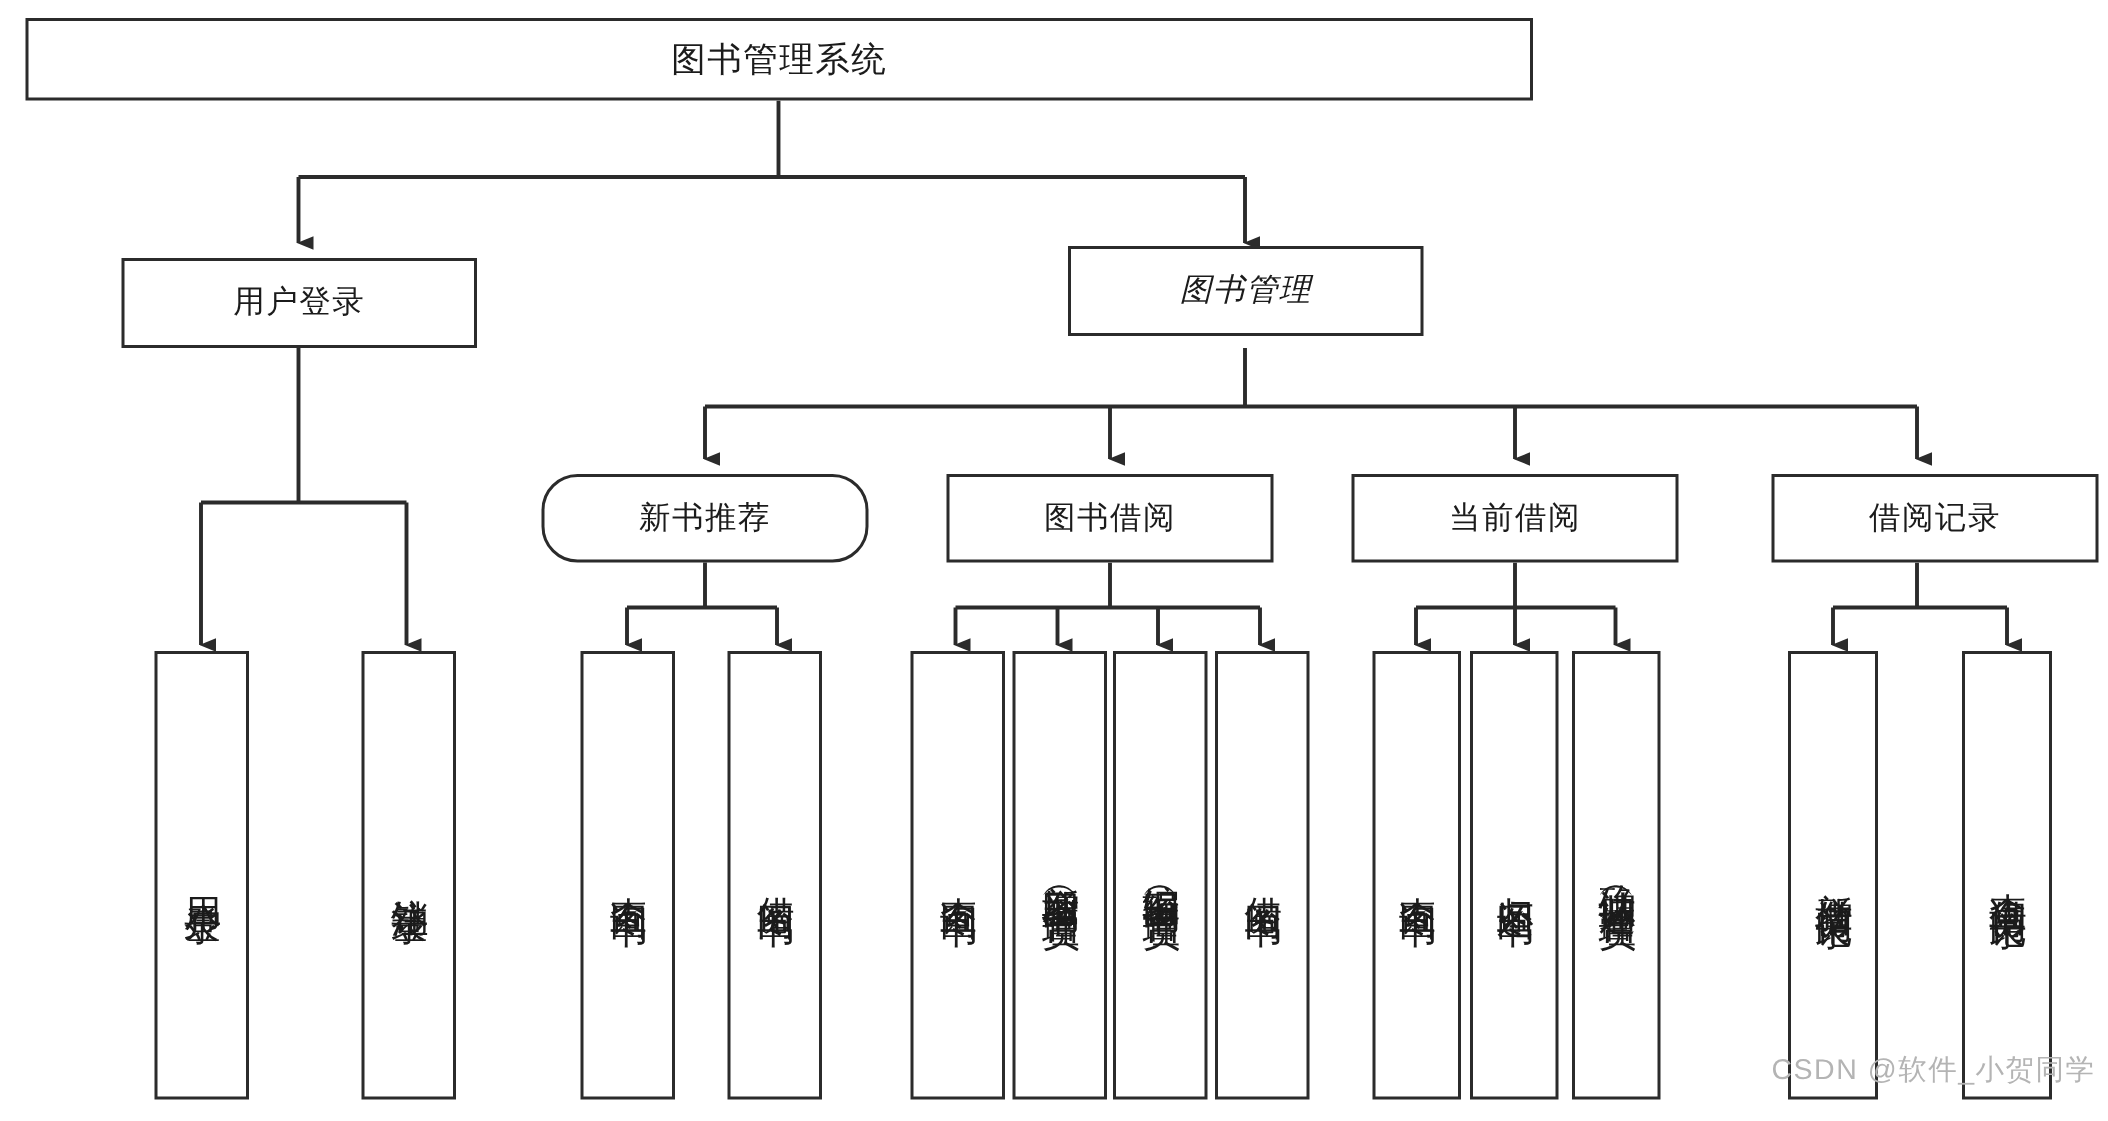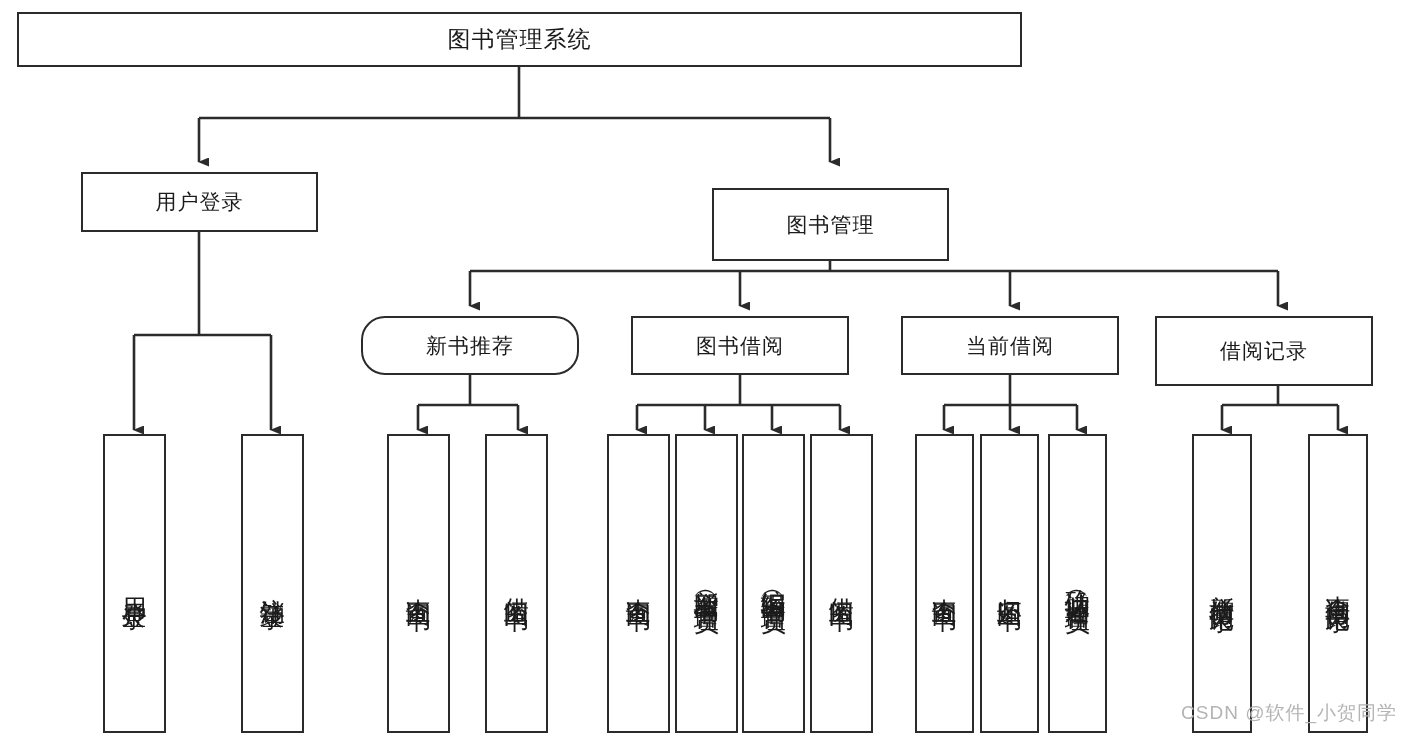--- a/index.html
+++ b/index.html
@@ -139,7 +139,7 @@
 
   <div class="node horiz" style="left:81px; top:172px; width:237px; height:60px;">用户登录</div>
 
-  <div class="node horiz" style="left:712px; top:188px; width:237px; height:73px;">图书管理</div>
+  <div class="node horiz" style="left:712px; top:164px; width:237px; height:60px;font-style:italic;">图书管理</div>
 
   <div class="node horiz" style="left:361px; top:316px; width:218px; height:59px;border-radius:24px;">新书推荐</div>
 

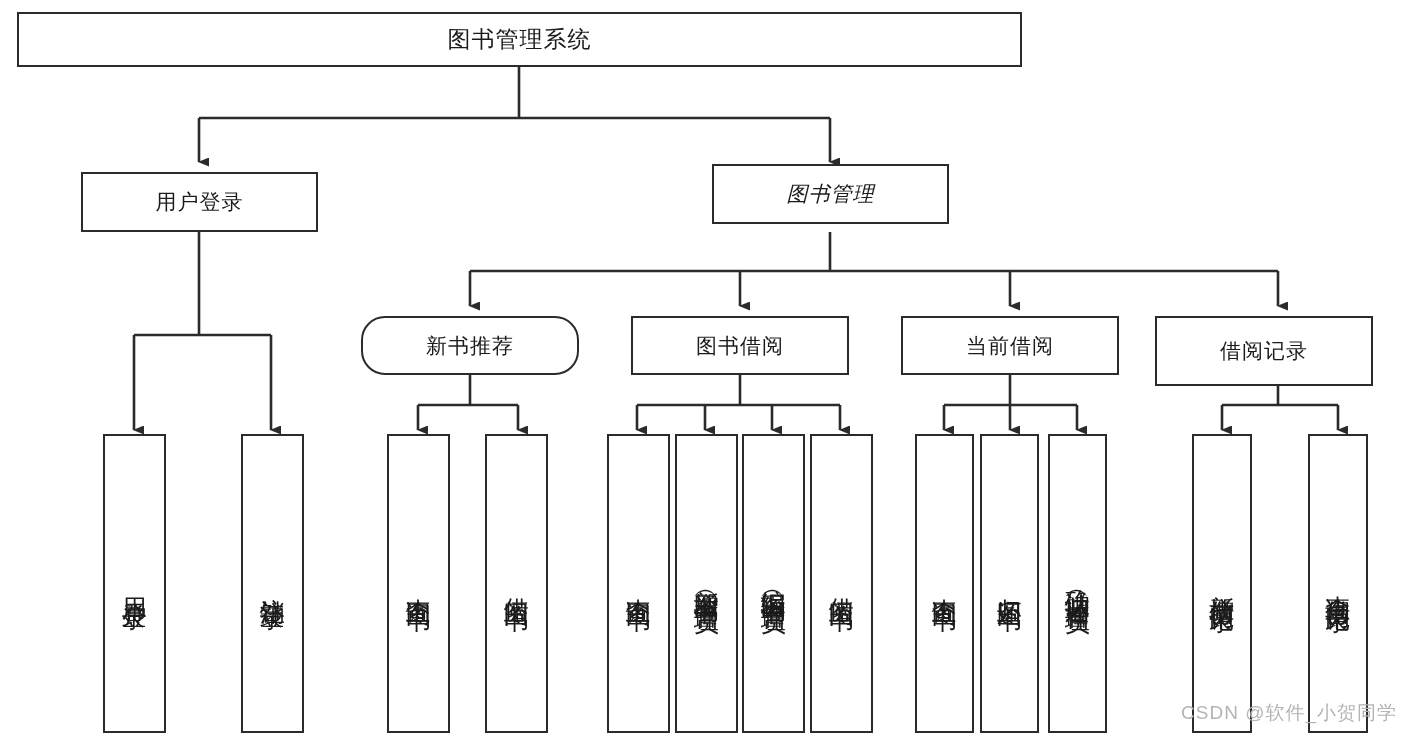--- a/index.html
+++ b/index.html
@@ -147,7 +147,7 @@
 
   <div class="node horiz" style="left:901px; top:316px; width:218px; height:59px;">当前借阅</div>
 
-  <div class="node horiz" style="left:1155px; top:316px; width:218px; height:70px;">借阅记录</div>
+  <div class="node horiz" style="left:1181px; top:316px; width:218px; height:59px;">借阅记录</div>
 
   <div class="node vert" style="left:103px; top:434px; width:63px; height:299px;">用户登录</div>
 

